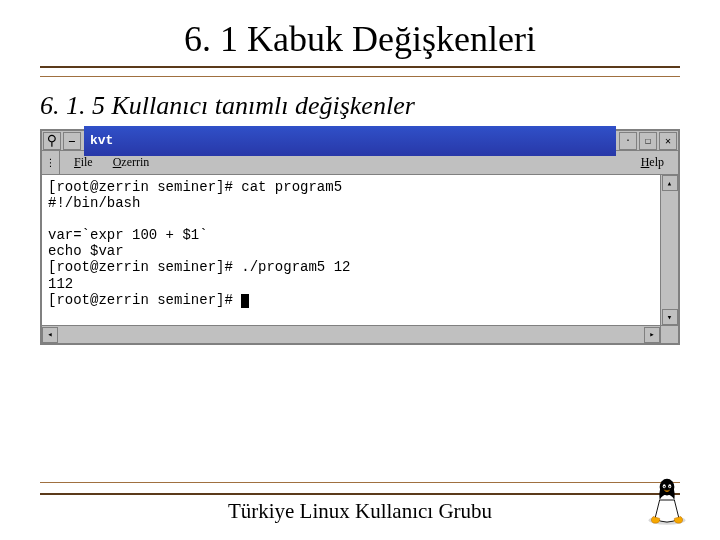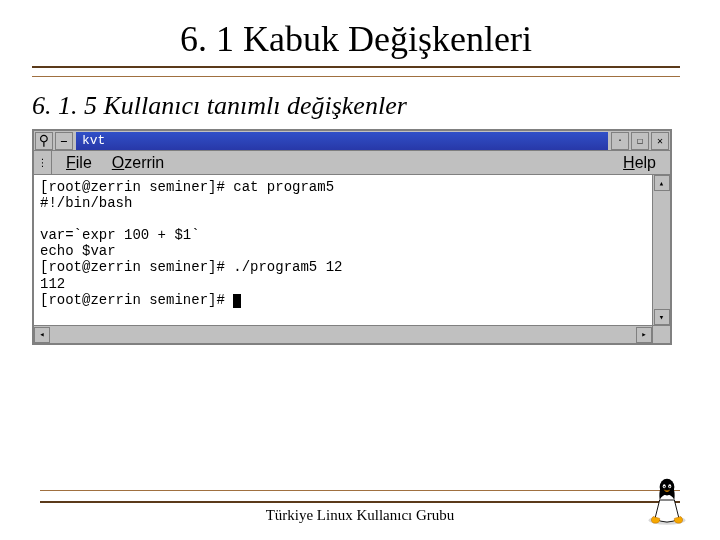--- a/index.html
+++ b/index.html
@@ -14,7 +14,7 @@
   .slide {
     width: 100%;
     height: 100%;
-    padding: 18px 40px 0 32px;
+    padding: 18px 40px 0 40px;
     position: relative;
   }
   .title {

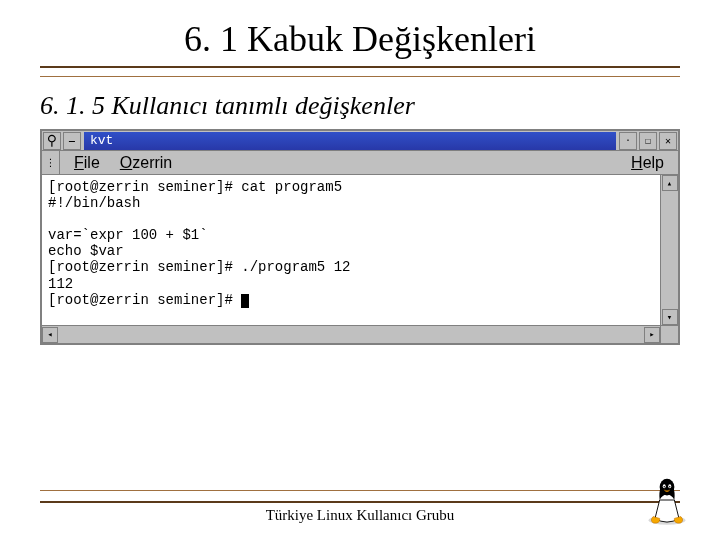--- a/index.html
+++ b/index.html
@@ -68,11 +68,11 @@
   }
   .titlebar-blue {
     flex: 1;
-    height: 18px;
+    height: 30px;
     margin: 0 2px;
     background: linear-gradient(#3050c8, #2838a8);
     color: #fff;
-    font-weight: normal;
+    font-weight: bold;
     padding-left: 6px;
     display: flex;
     align-items: center;

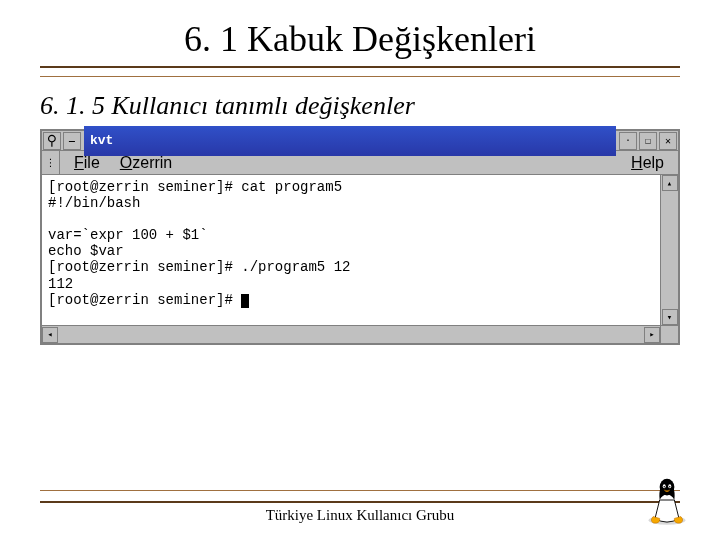--- a/index.html
+++ b/index.html
@@ -113,8 +113,8 @@
   .menu-item {
     padding: 1px 8px;
     cursor: default;
-    font-family: Liberation Sans, sans-serif;
-    font-size: 16px;
+    font-family: Liberation Serif, serif;
+    font-size: 12px;
   }
   .menu-help {
     margin-left: auto;

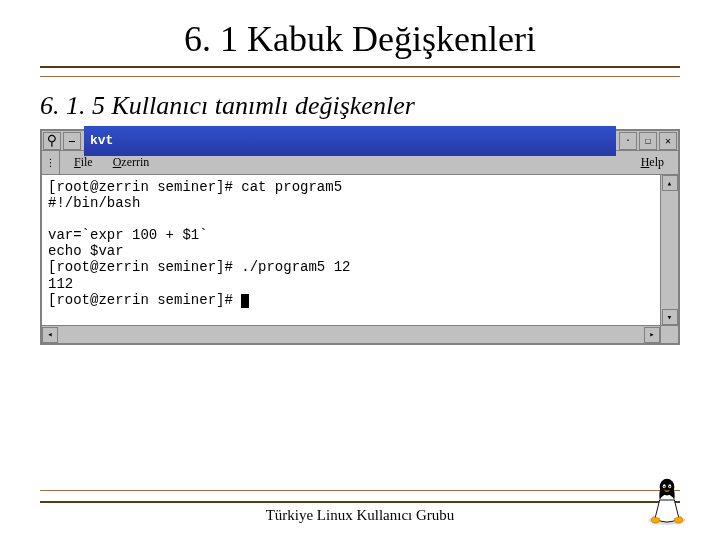--- a/index.html
+++ b/index.html
@@ -186,7 +186,7 @@
   }
   .footer-text {
     text-align: center;
-    font-size: 15px;
+    font-size: 21px;
     color: #000;
     margin-top: 4px;
   }

